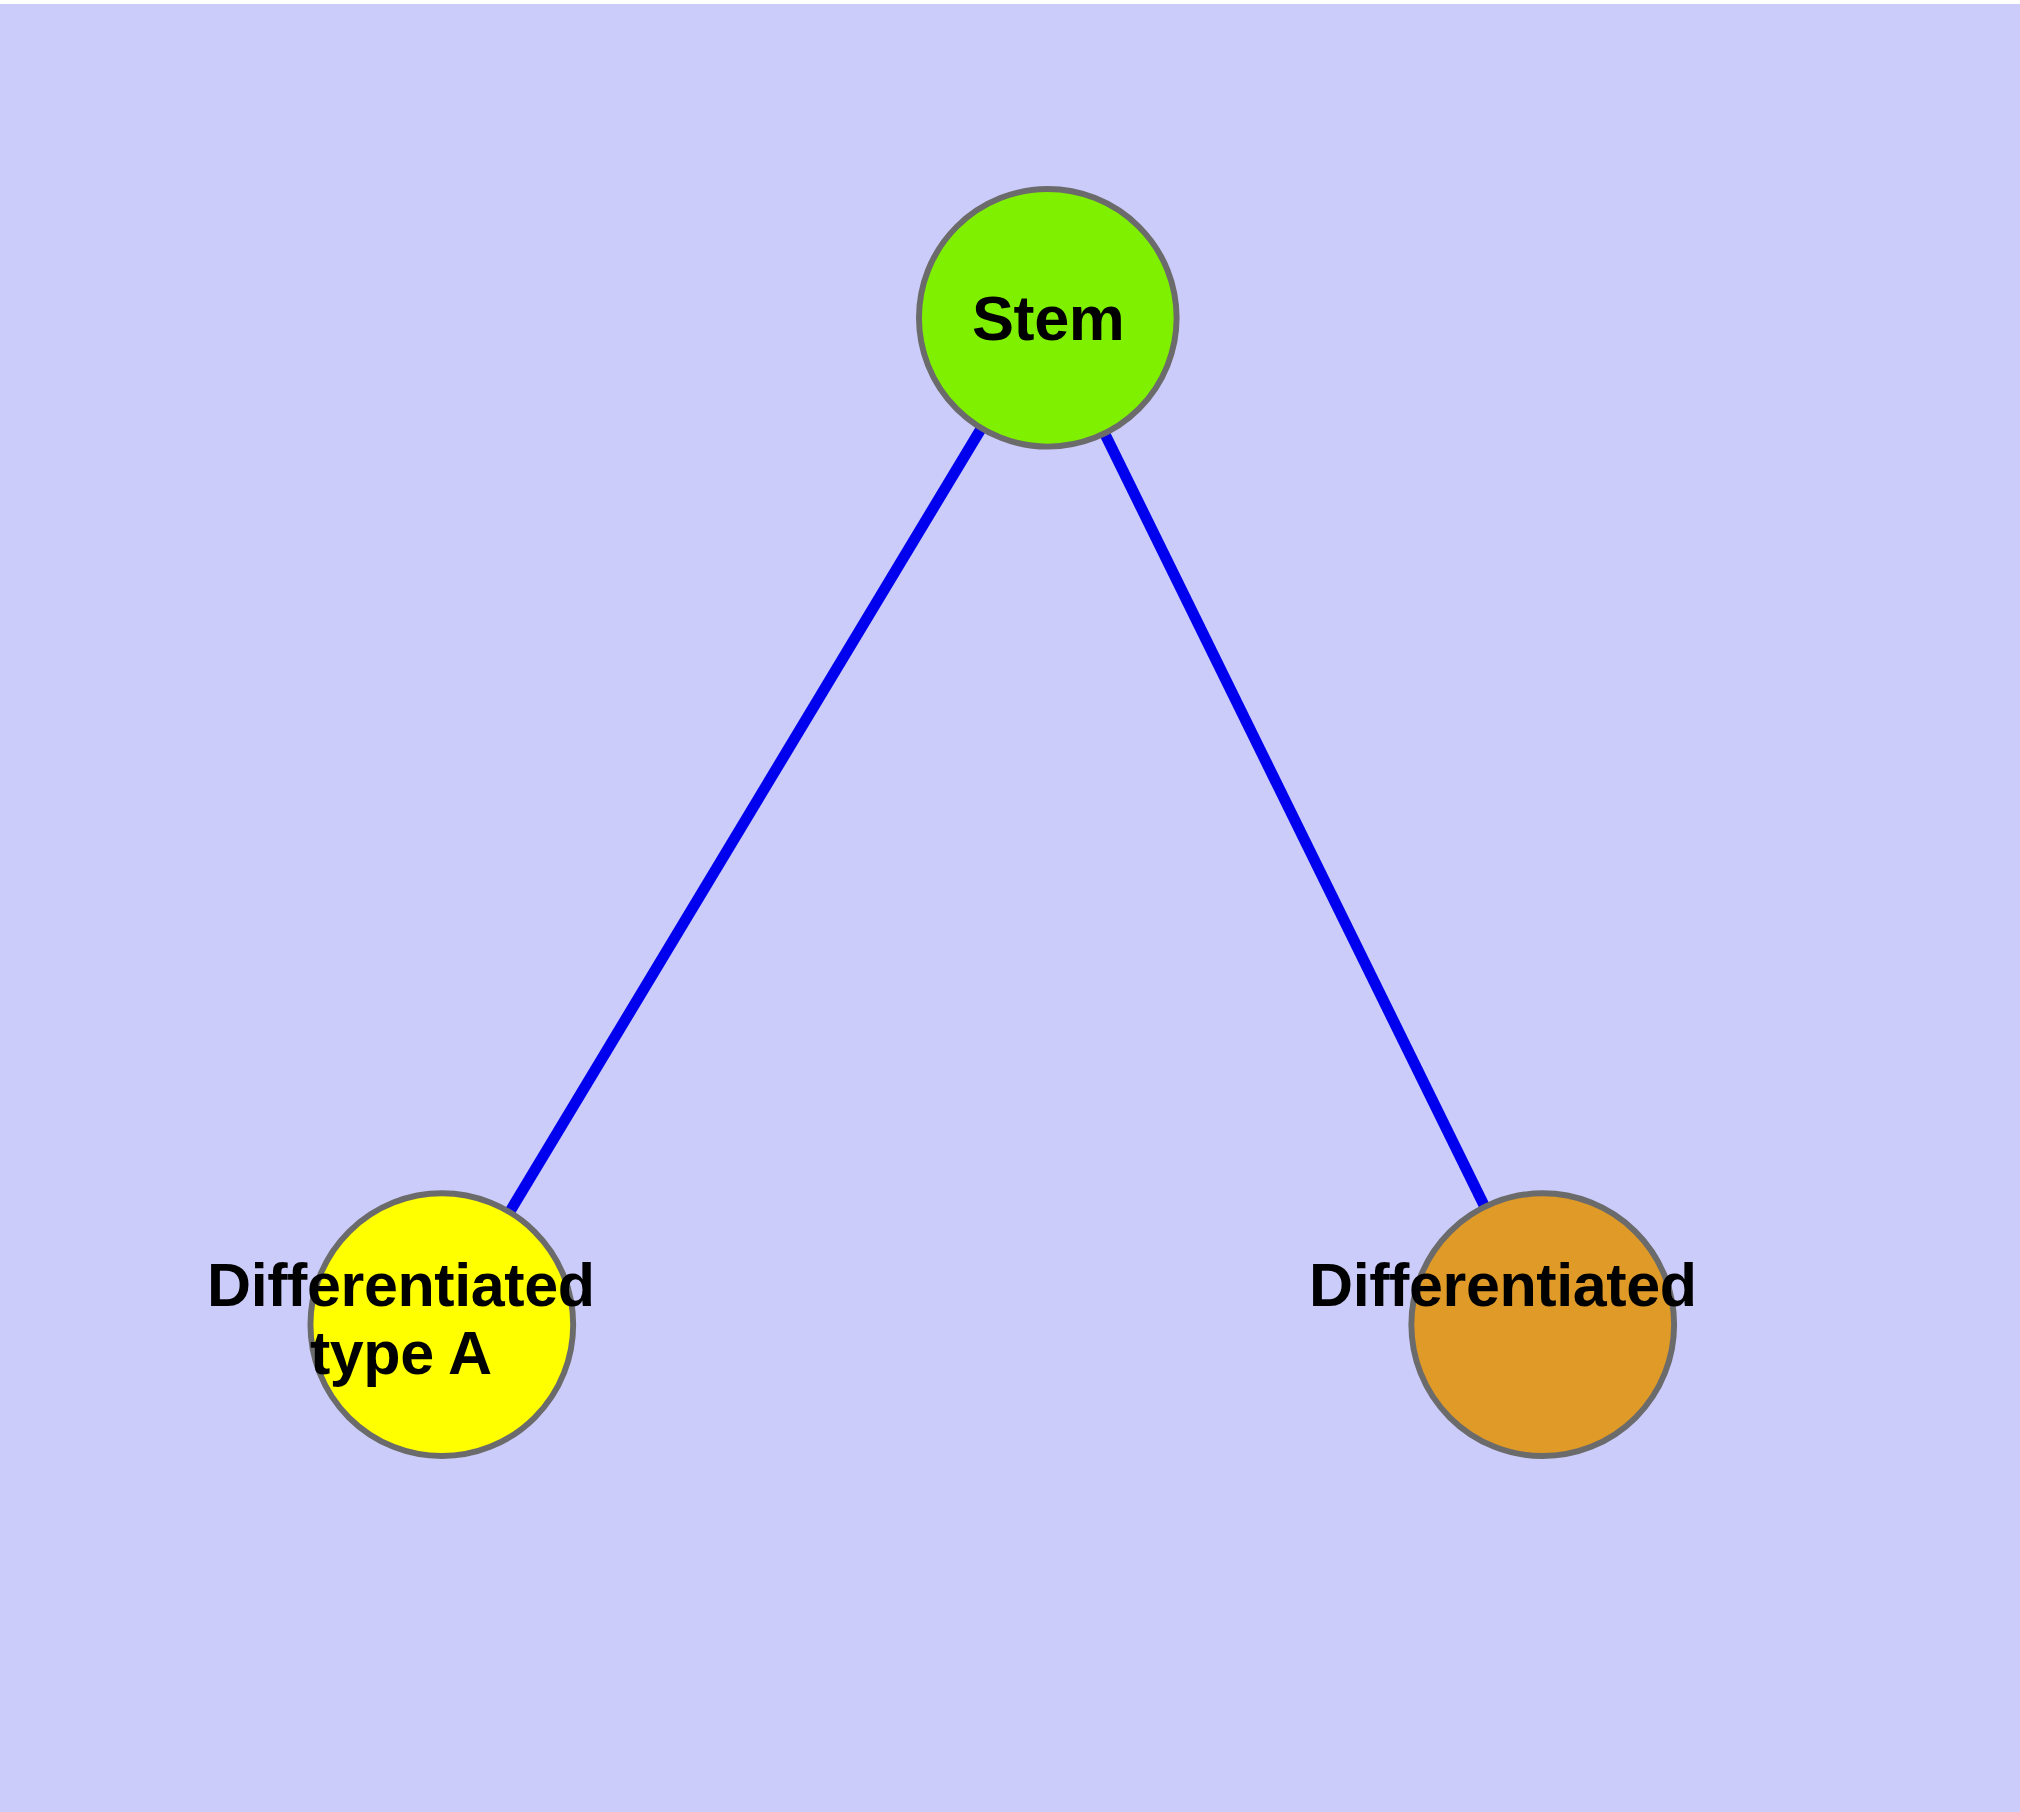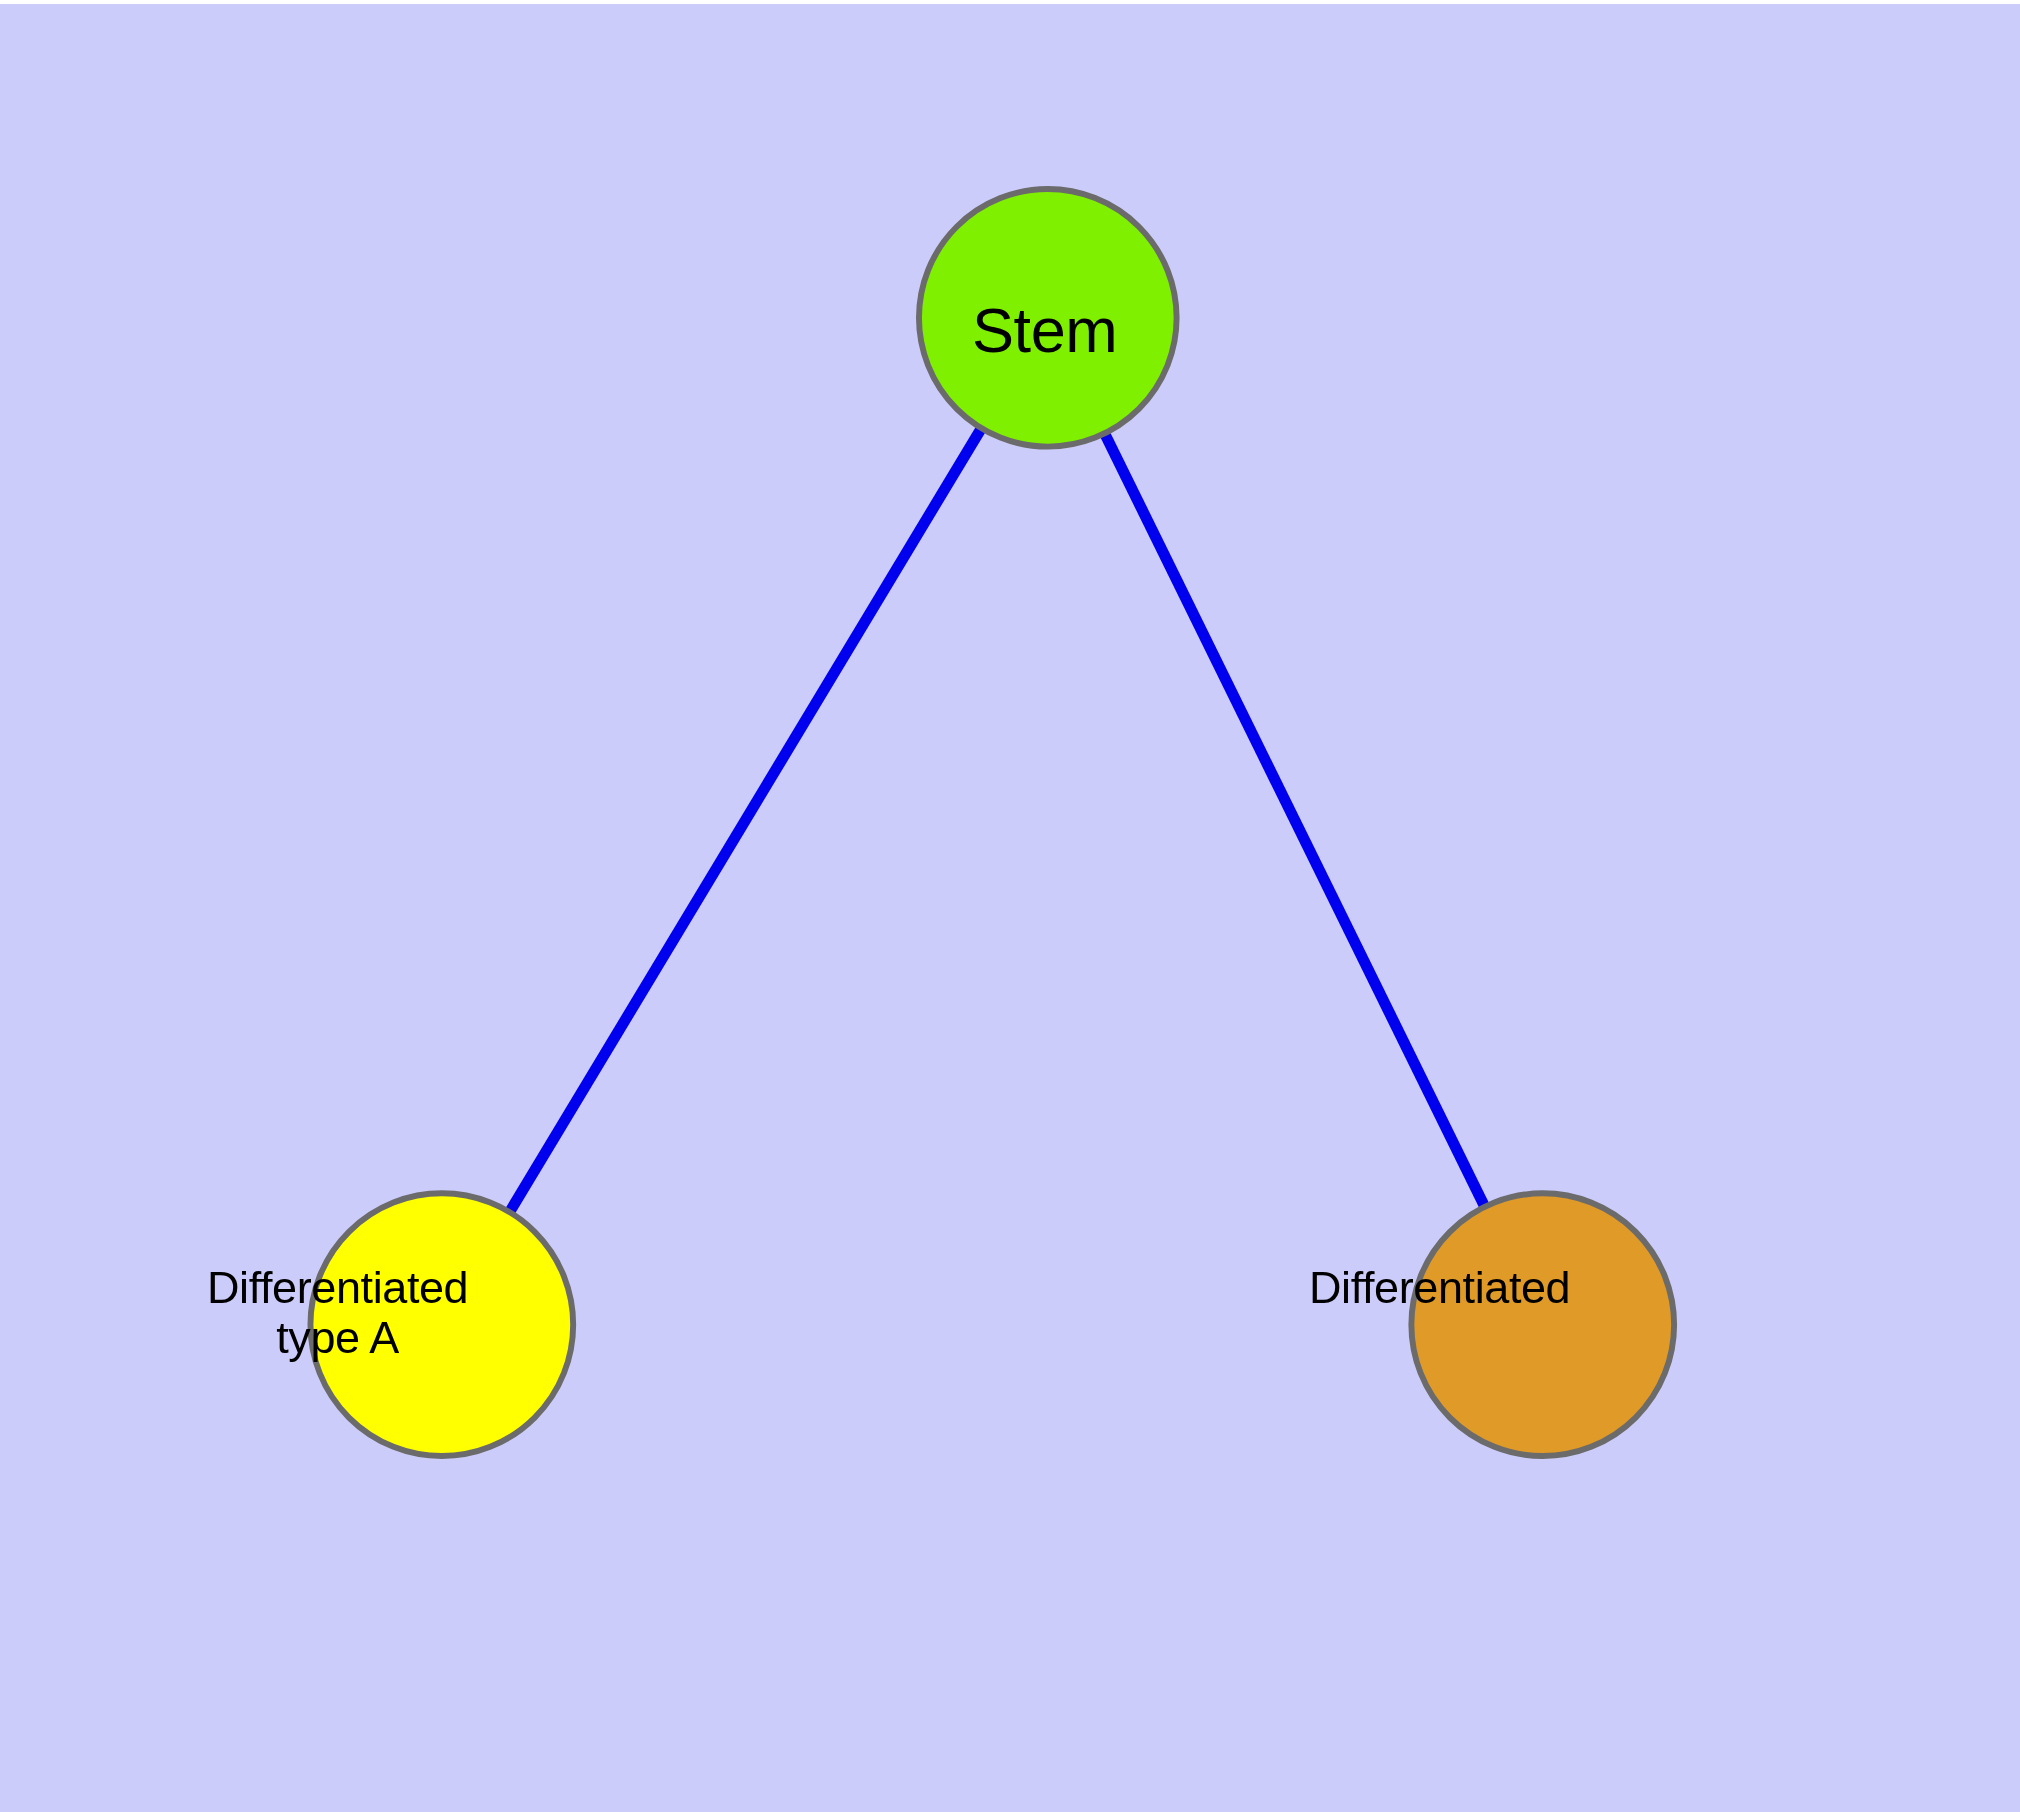--- a/index.html
+++ b/index.html
@@ -33,13 +33,12 @@
   .node-label {
     position: absolute;
     color: #000000;
-    font-weight: normal;
+    font-weight: bold;
     text-align: center;
     line-height: 1.12;
     white-space: pre;
     pointer-events: none;
     letter-spacing: -0.4px;
-    margin-top: 12px;
   }
   .label-root {
     font-size: 63px;

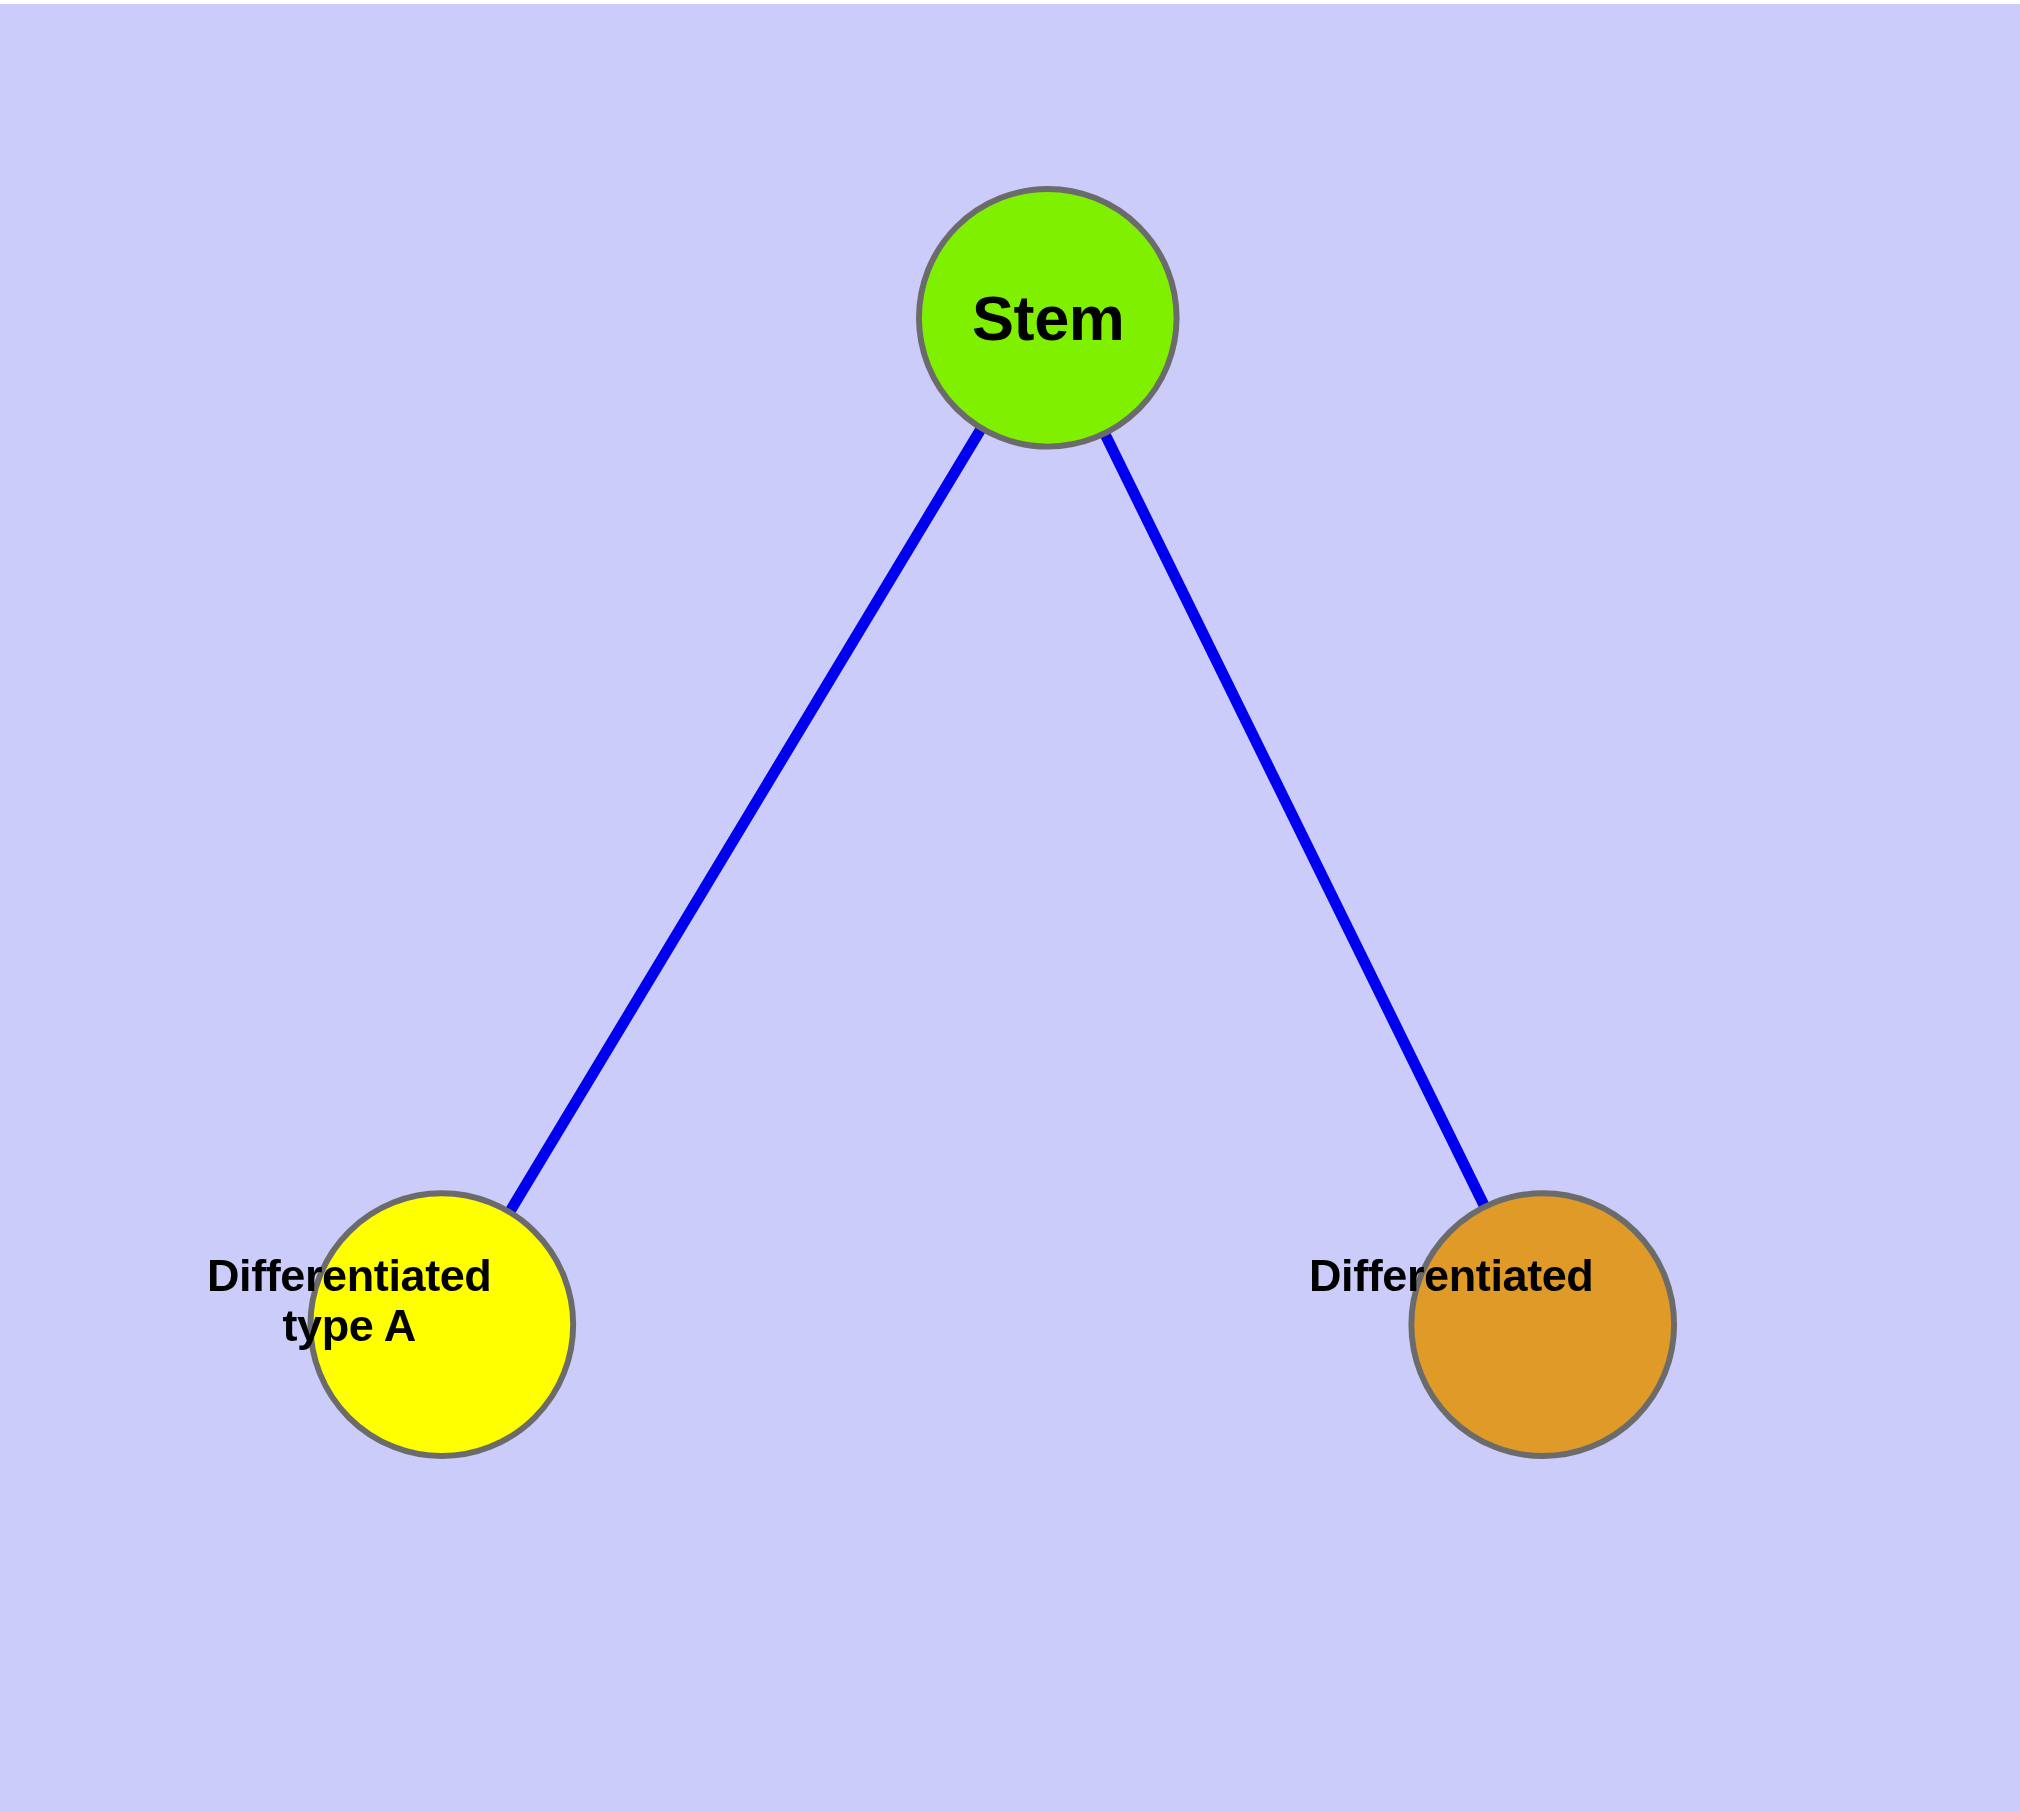--- a/index.html
+++ b/index.html
@@ -44,7 +44,7 @@
     font-size: 63px;
   }
   .label-leaf {
-    font-size: 45px;
+    font-size: 61px;
     text-align: center;
   }
 </style>

